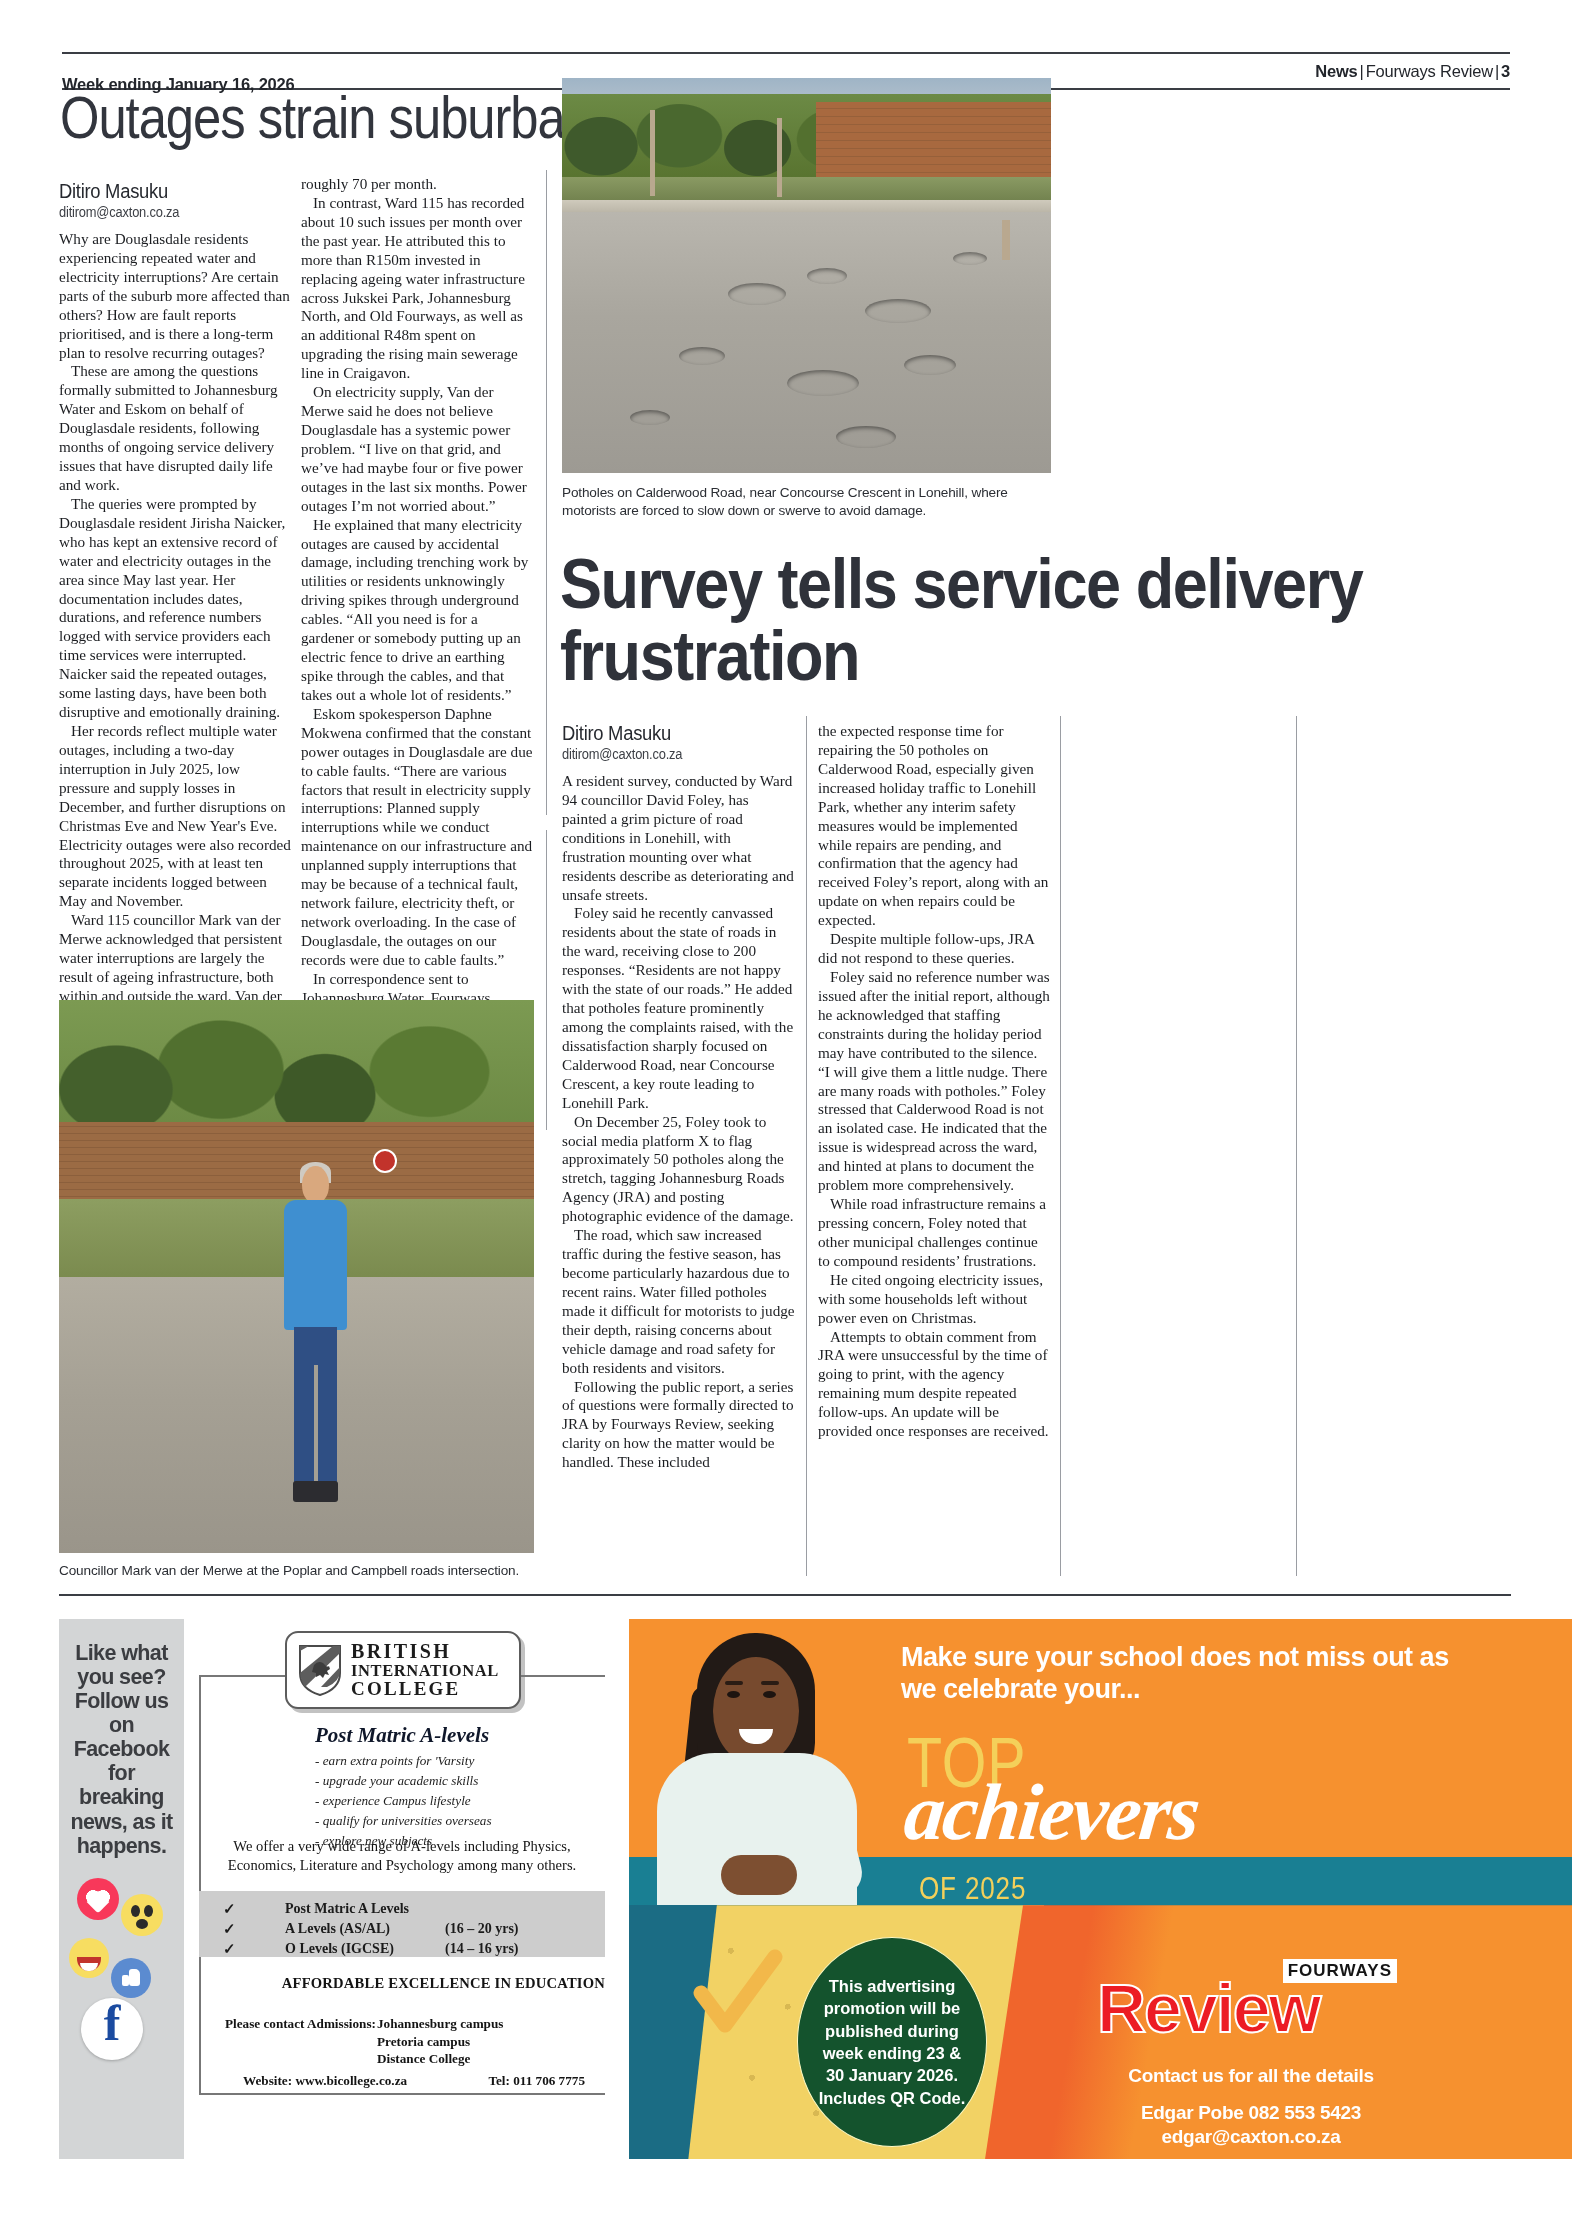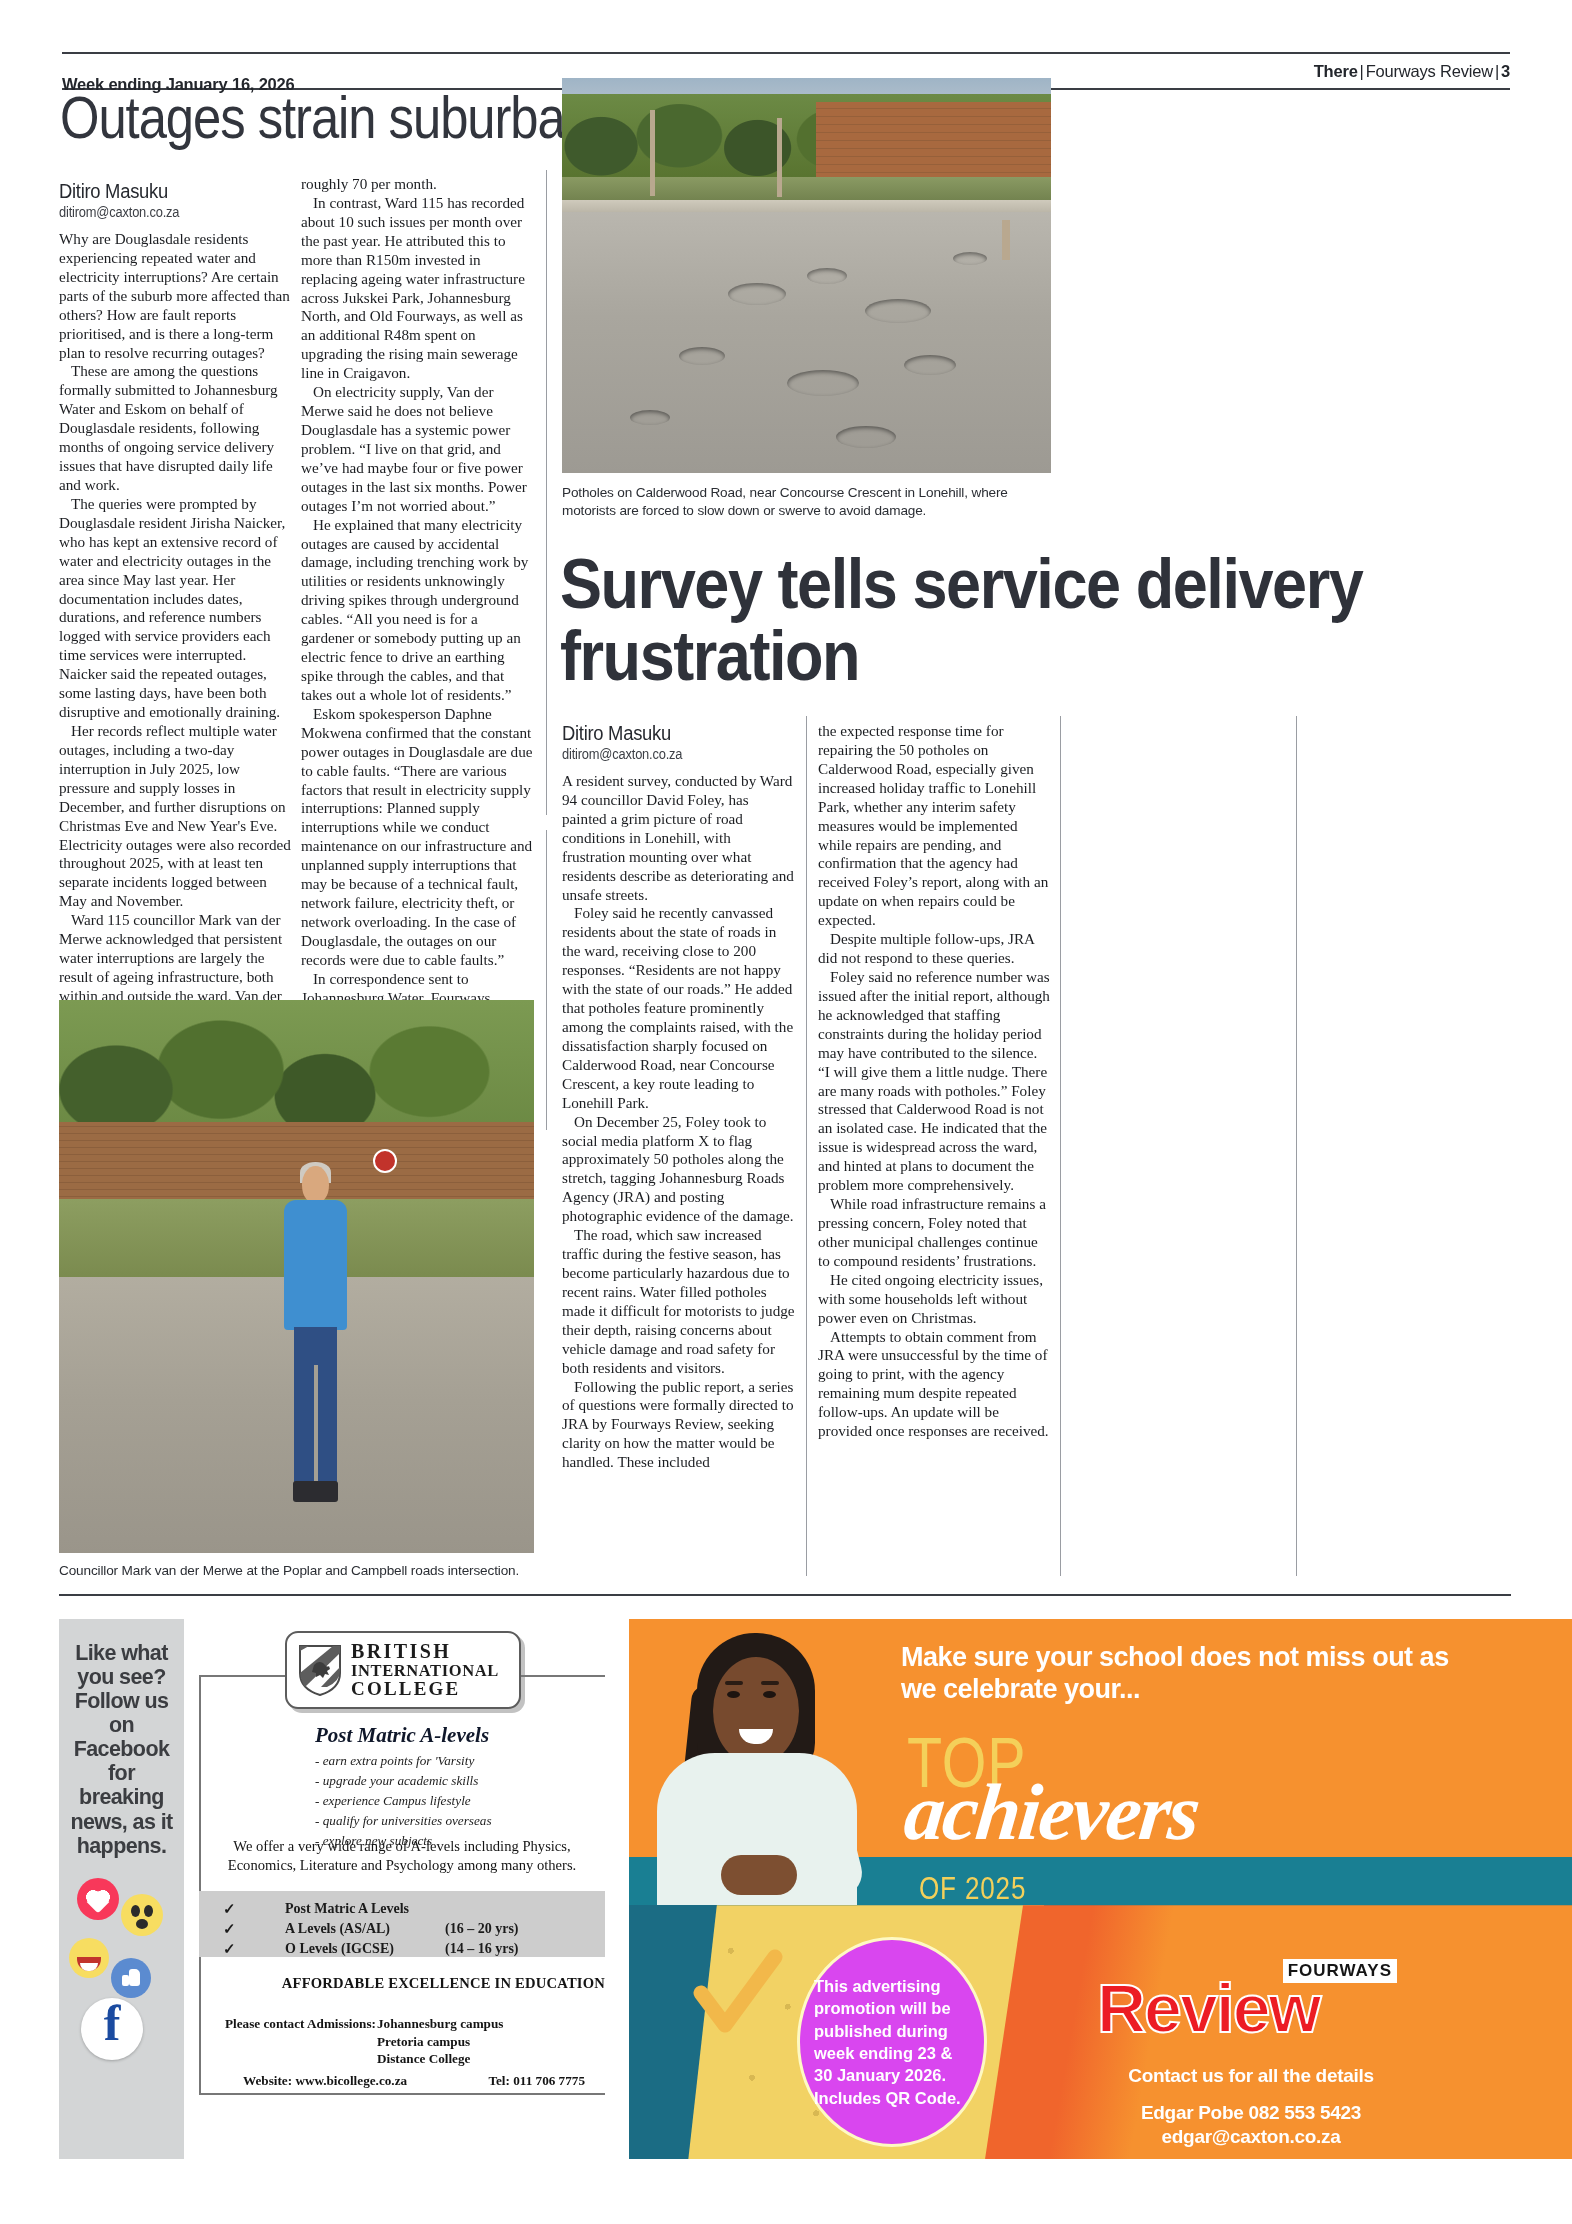--- a/index.html
+++ b/index.html
@@ -353,7 +353,7 @@
   <div class="masthead">
     <div class="masthead-left">Week ending January 16, 2026</div>
     <div class="masthead-right">
-      <b>There</b><span class="sep">|</span><span>Fourways Review</span><span class="sep">|</span><b>3</b>
+      <b>News</b><span class="sep">|</span><span>Fourways Review</span><span class="sep">|</span><b>3</b>
     </div>
   </div>
 

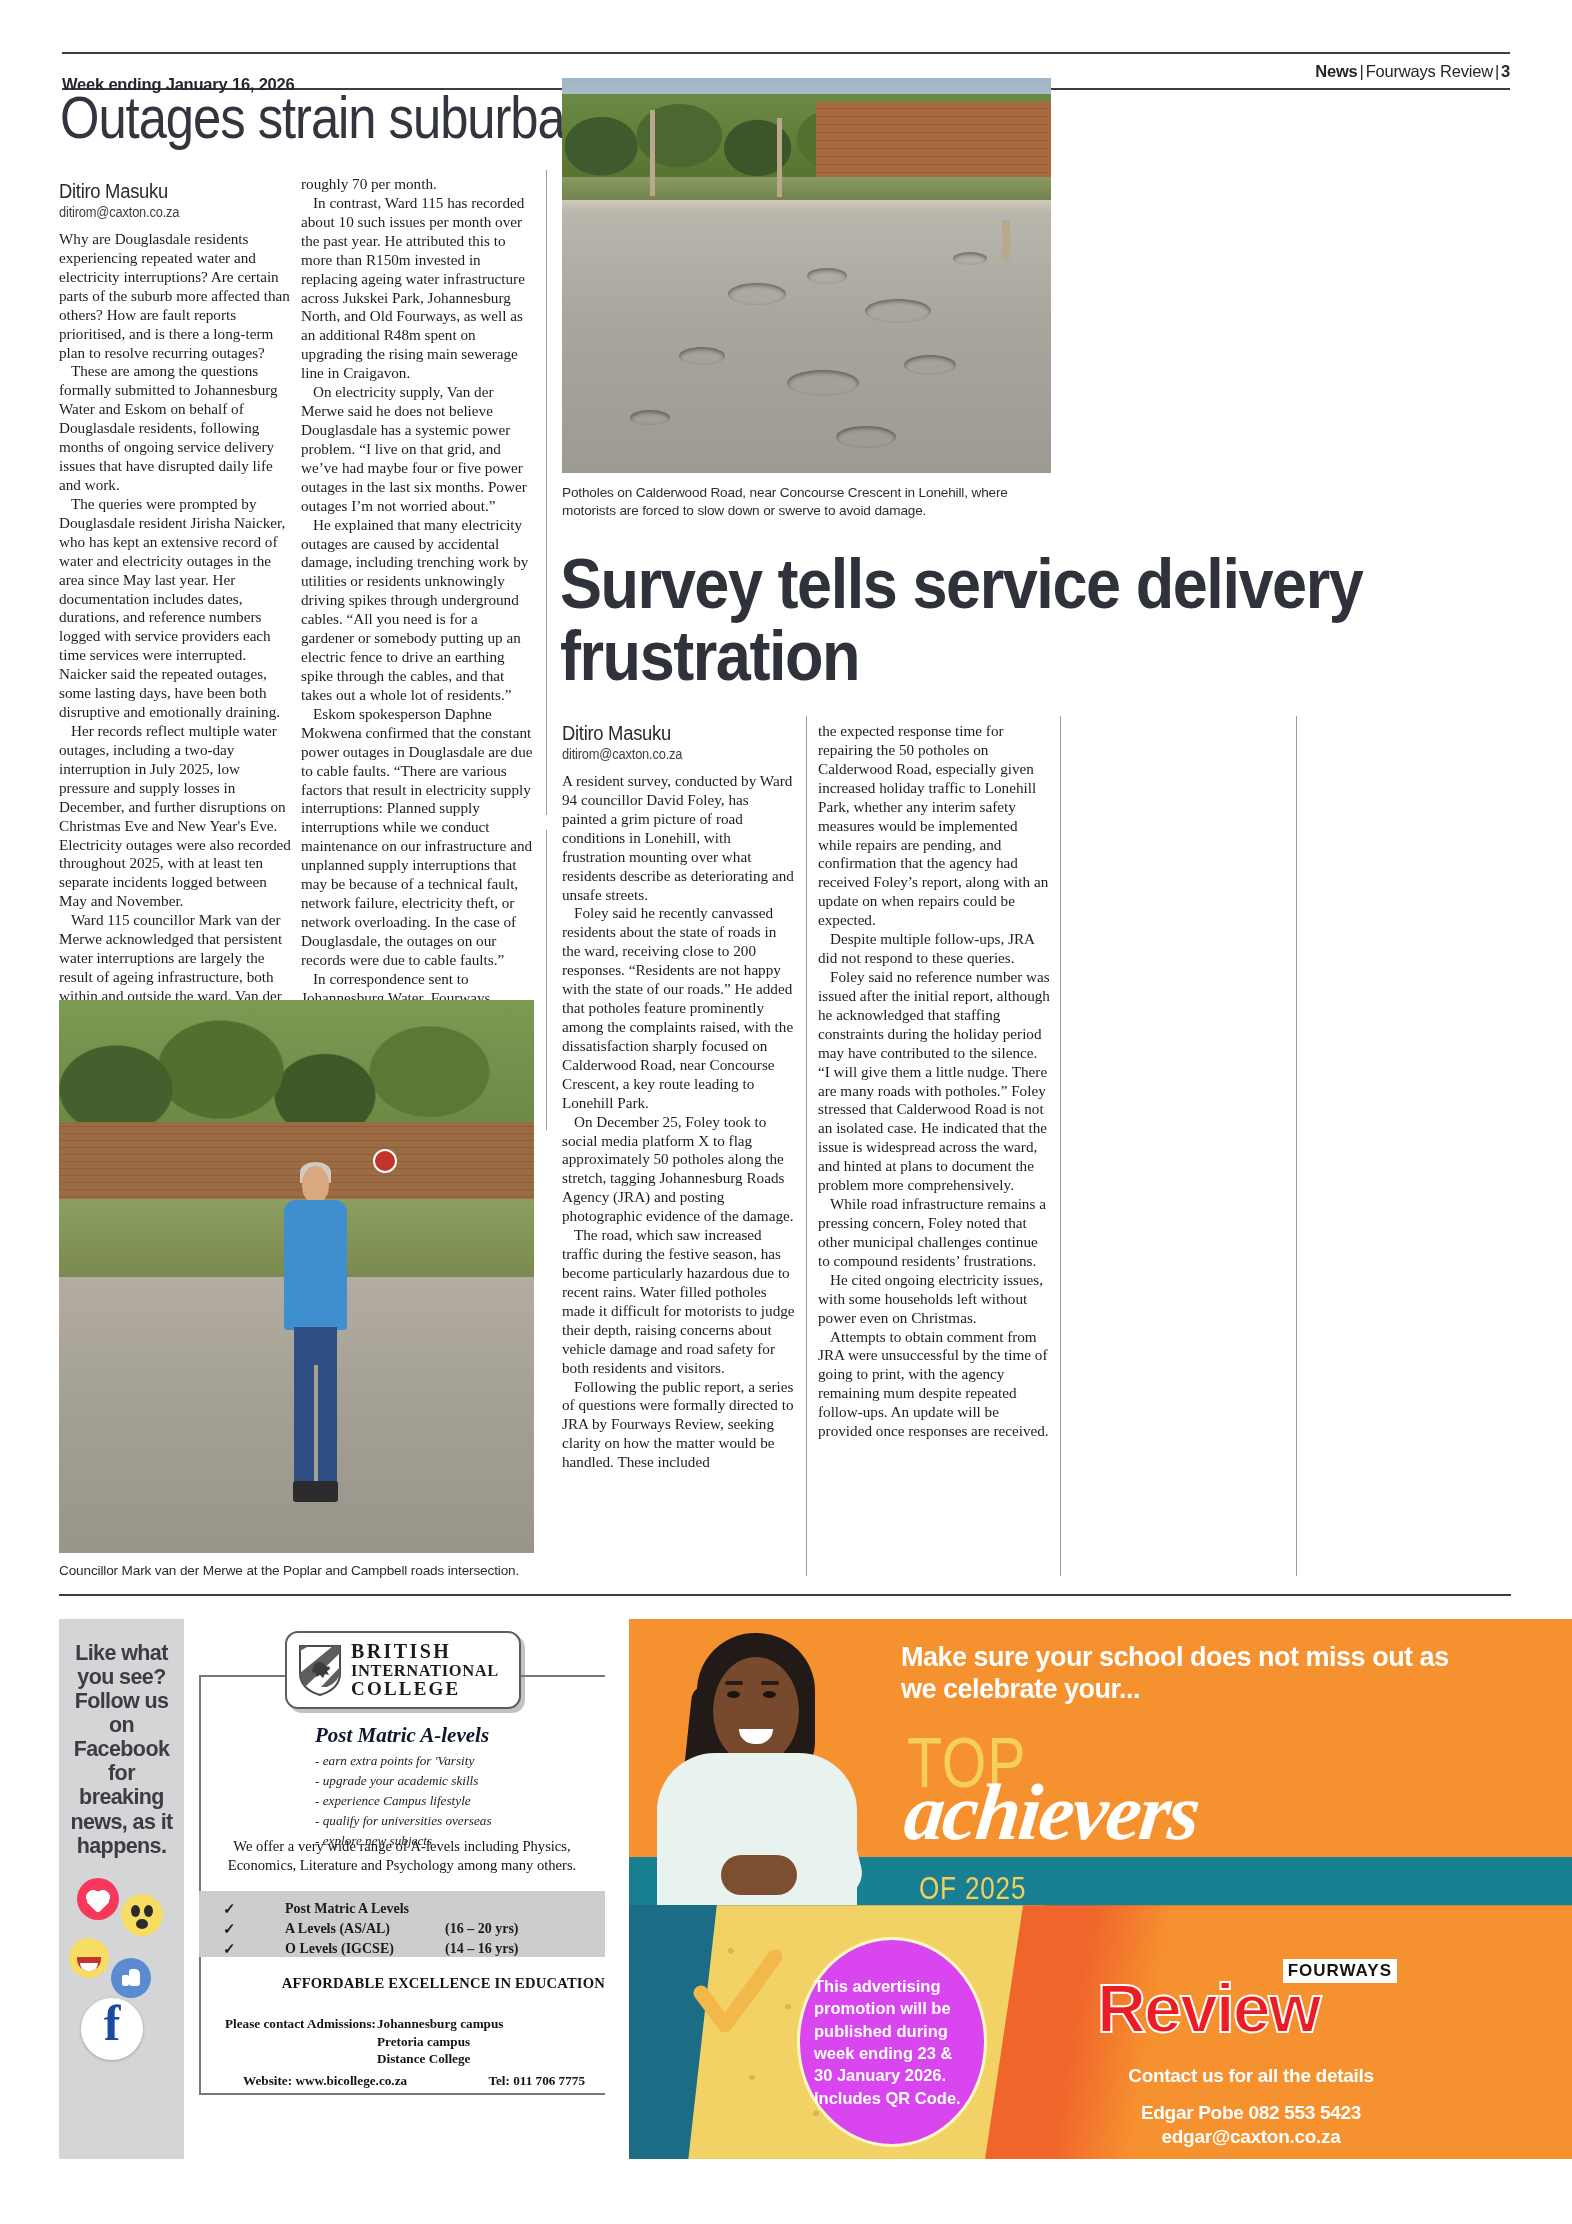--- a/index.html
+++ b/index.html
@@ -315,8 +315,8 @@
   }
   .at-circle{
     position:absolute;left:168px;top:318px;width:190px;height:210px;
-    border-radius:50%;background:#d946ef;border:3px solid #fef9c3;
-    display:flex;align-items:center;justify-content:center;text-align:left;
+    border-radius:50%;background:#14532d;border:1px solid #fef9c3;
+    display:flex;align-items:center;justify-content:center;text-align:center;
     font-family:"Liberation Sans",sans-serif;font-weight:bold;
     font-size:16.5px;line-height:1.35;color:#fff;box-sizing:border-box;padding:0 14px;
   }

